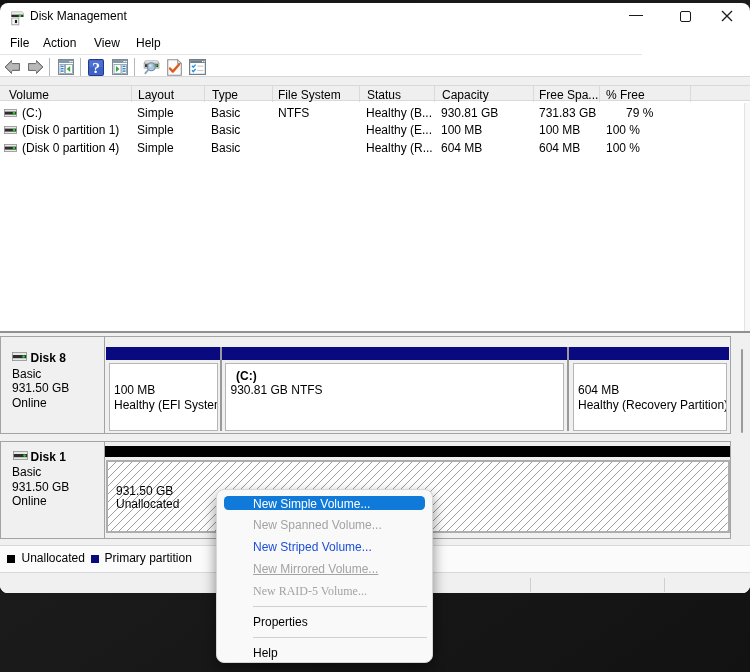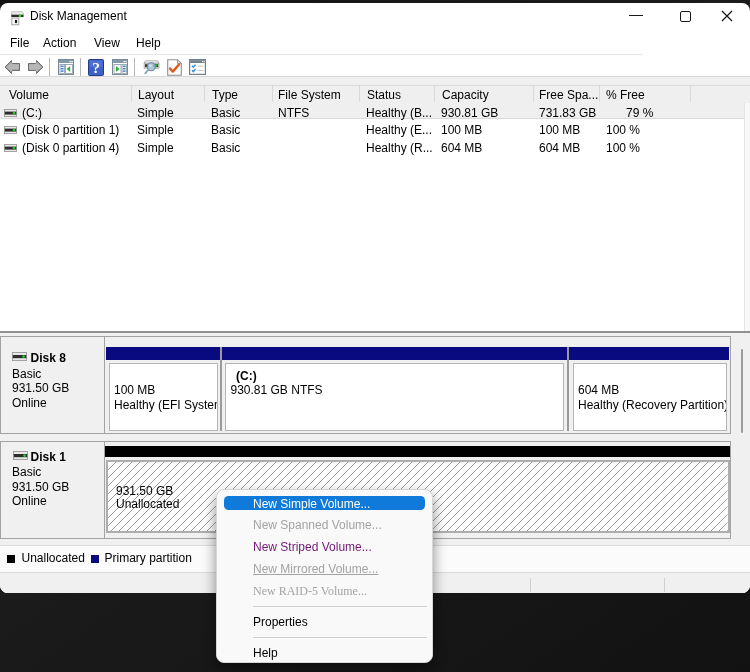--- a/index.html
+++ b/index.html
@@ -121,7 +121,7 @@
   <div class="abs" style="left:80px;top:55px;width:1px;height:18px;background:#b7b7b7"></div>
   <div class="abs" style="left:134px;top:55px;width:1px;height:18px;background:#b7b7b7"></div>
 
-  <div class="abs" style="left:0;top:82px;width:750px;height:34px;background:#efefef;
+  <div class="abs" style="left:0;top:82px;width:750px;height:16px;background:#efefef;
        border-top:1px solid #d9d9d9;border-bottom:1px solid #d9d9d9;box-sizing:border-box;">
     <div class="abs t12" style="left:9px;top:2px;">Volume</div>
     <div class="abs t12" style="left:138px;top:2px;">Layout</div>

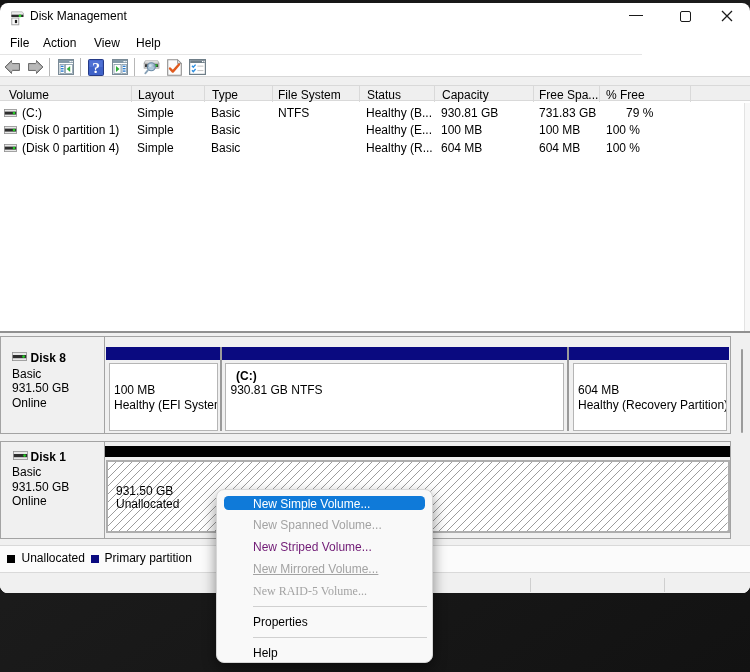--- a/index.html
+++ b/index.html
@@ -273,7 +273,7 @@
   <div class="abs" style="left:6.5px;top:6px;width:201px;height:14.5px;background:#0f7ad9;border-radius:4.5px;"></div>
   <div class="abs t12" style="left:36px;top:7px;color:#fff;">New Simple Volume...</div>
   <div class="abs t12" style="left:36px;top:28px;color:#a3a3a3;">New Spanned Volume...</div>
-  <div class="abs t12" style="left:36px;top:50px;color:#701a75;">New Striped Volume...</div>
+  <div class="abs t12" style="left:36px;top:50px;color:#1d4ed8;">New Striped Volume...</div>
   <div class="abs t12" style="left:36px;top:72px;color:#a3a3a3;text-decoration:underline;">New Mirrored Volume...</div>
   <div class="abs t12" style="left:36px;top:94px;color:#a3a3a3;font-family:Liberation Serif, serif;">New RAID-5 Volume...</div>
   <div class="abs" style="left:36px;top:116px;width:174px;height:1px;background:#d0d0d0;"></div>

